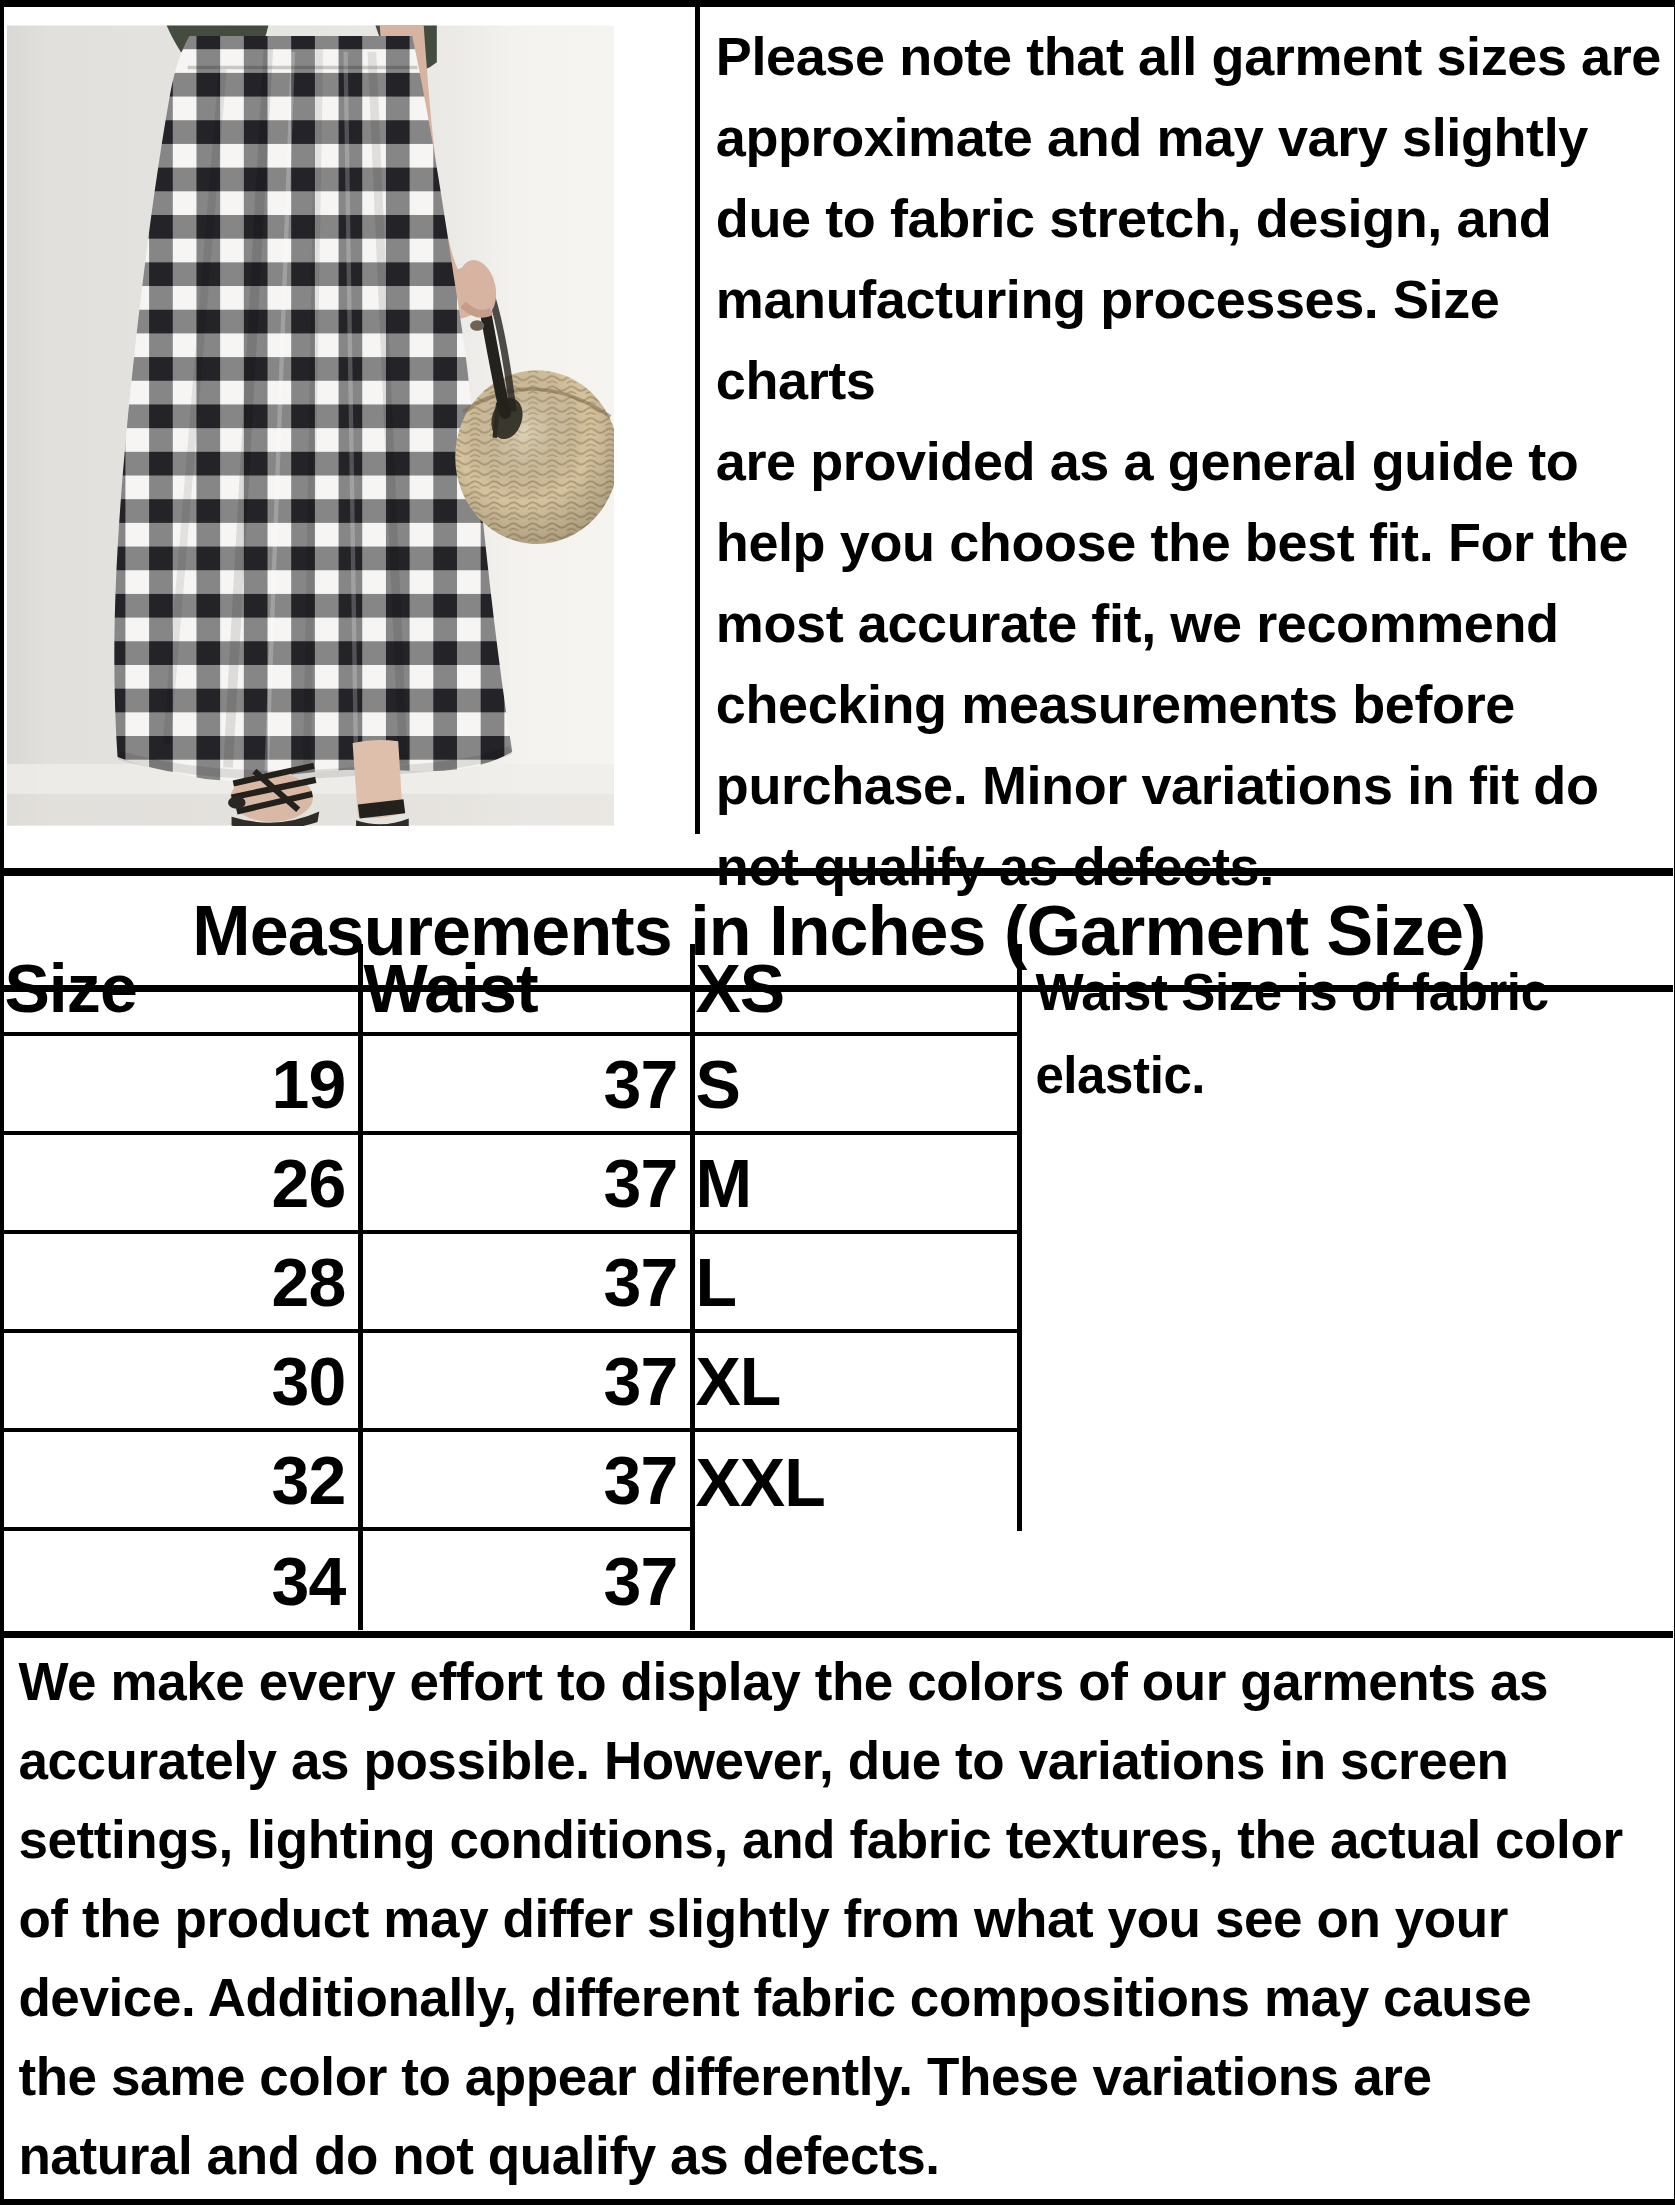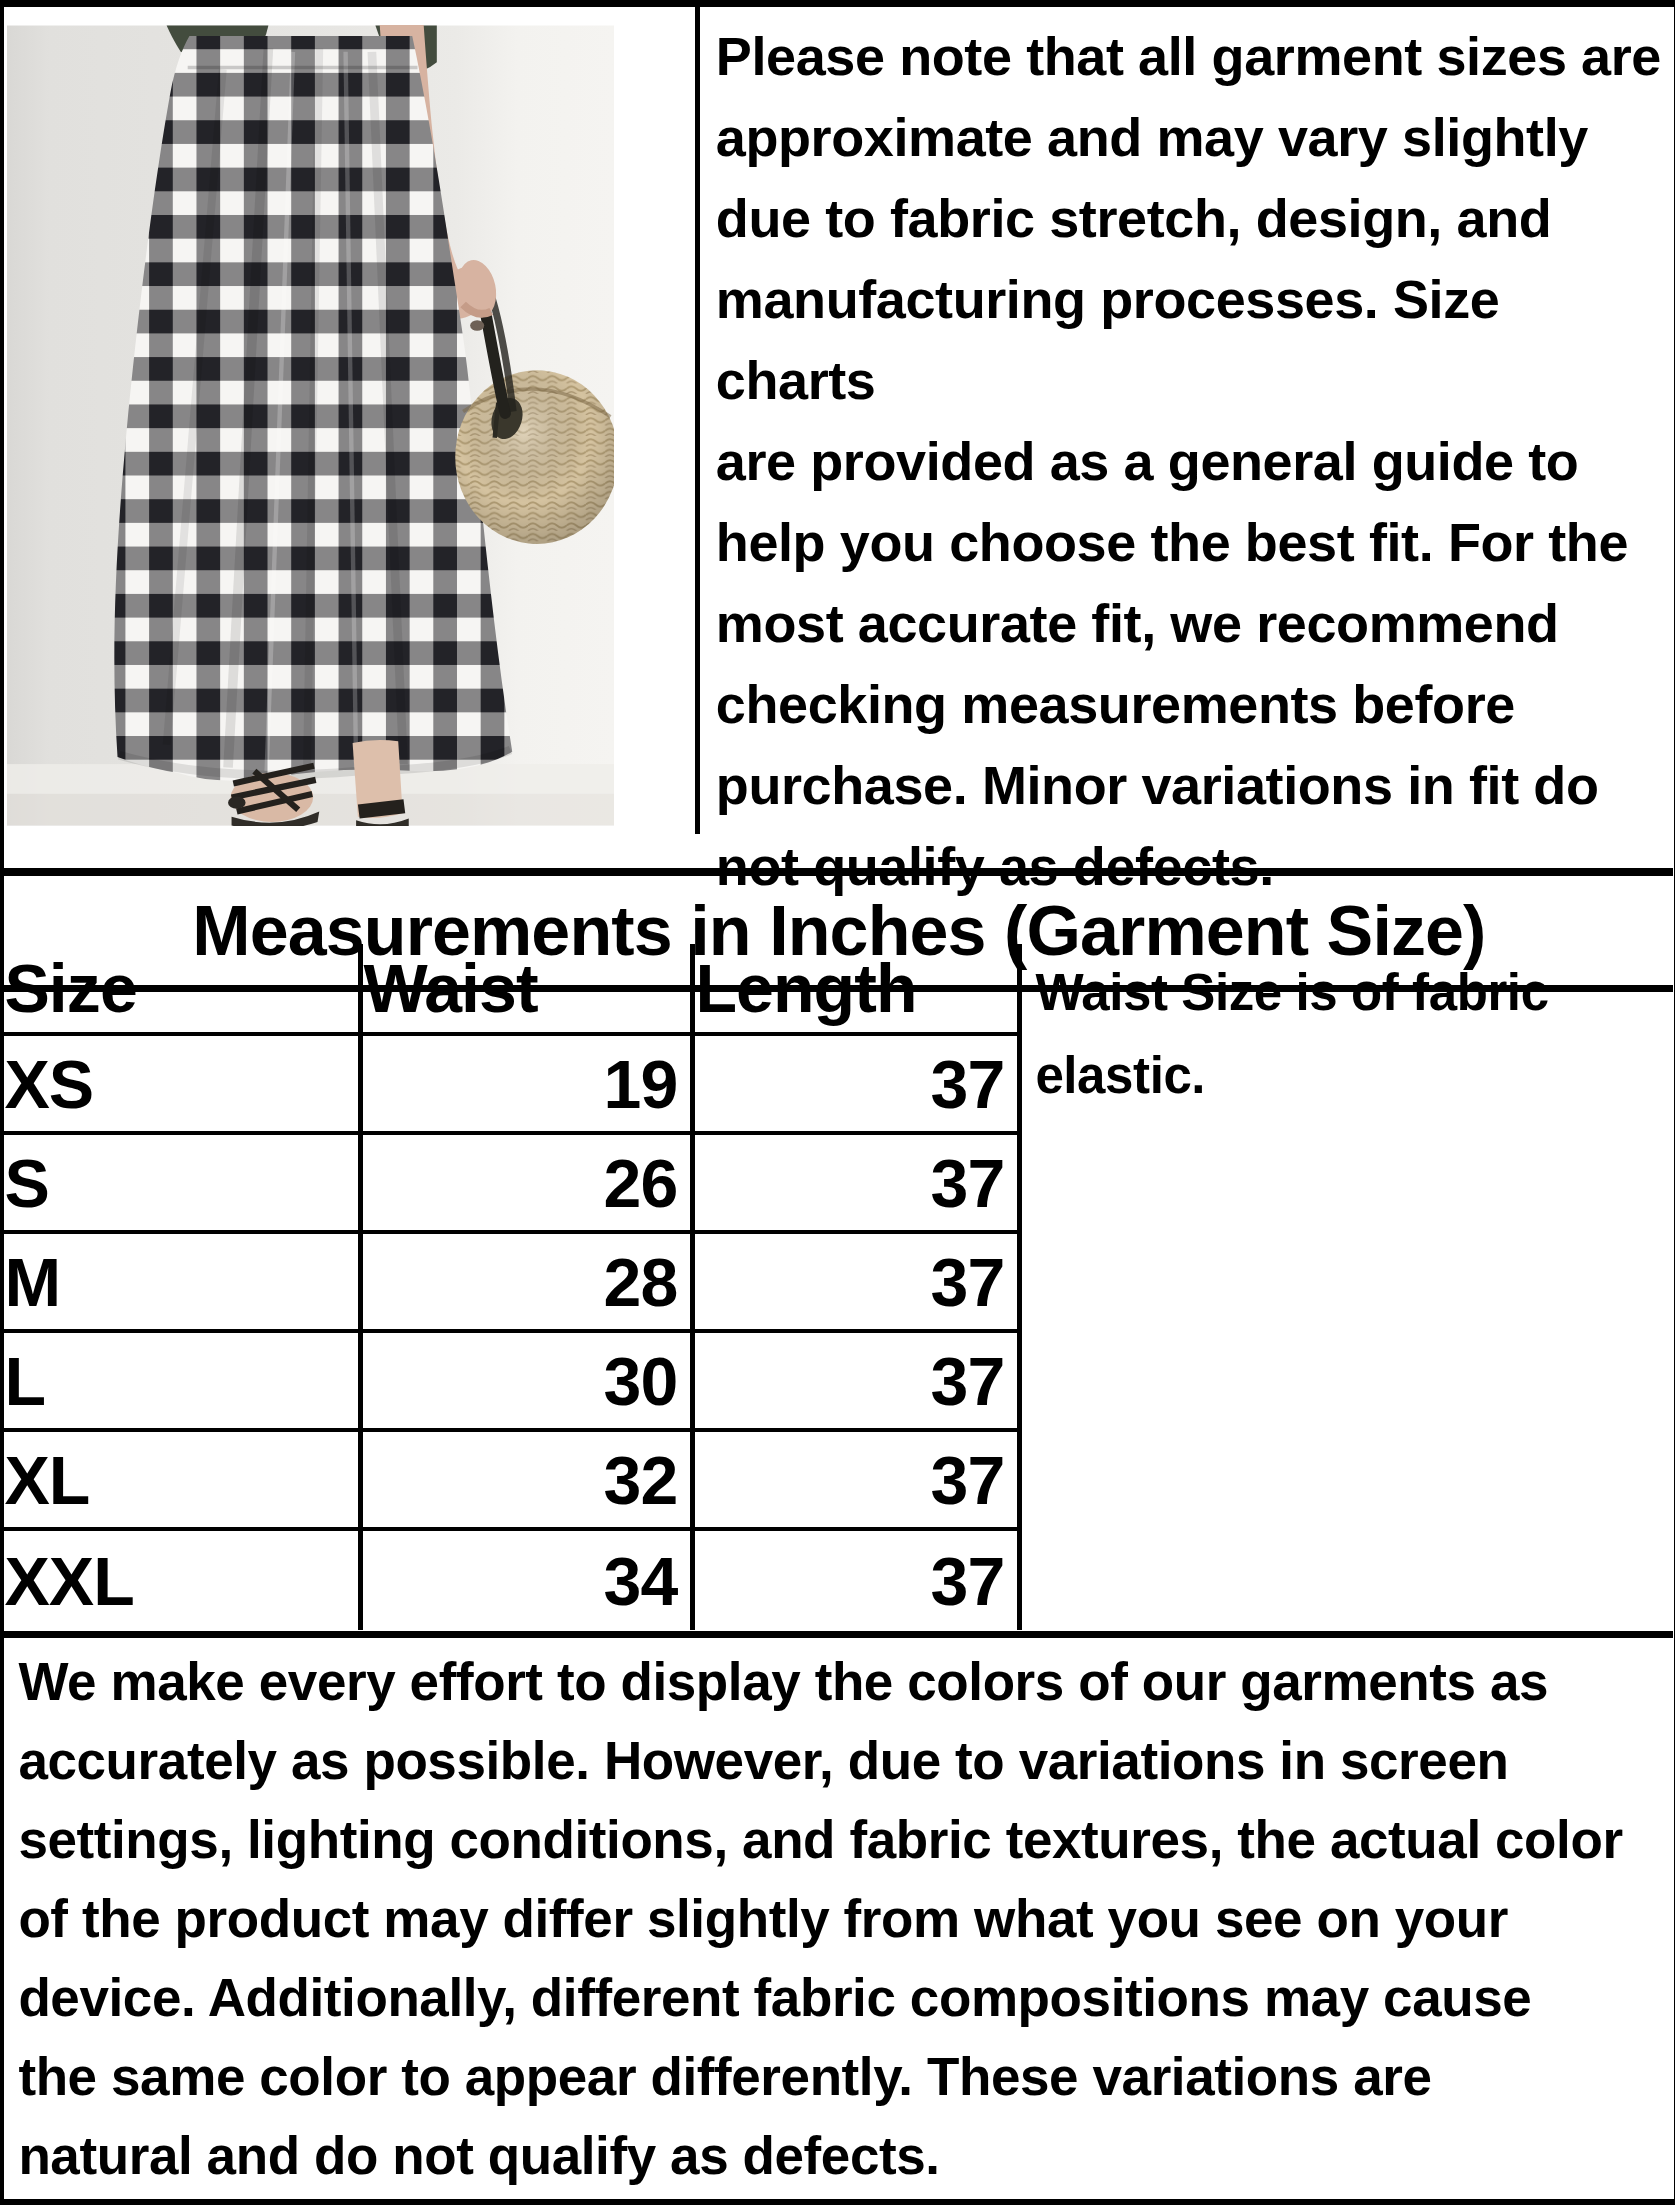--- a/index.html
+++ b/index.html
@@ -178,7 +178,6 @@
 
     <div class="cell">Size</div>
     <div class="cell">Waist</div>
-    <div class="cell">Length</div>
 
     <div class="cell">XS</div>
     <div class="cell num">19</div>

